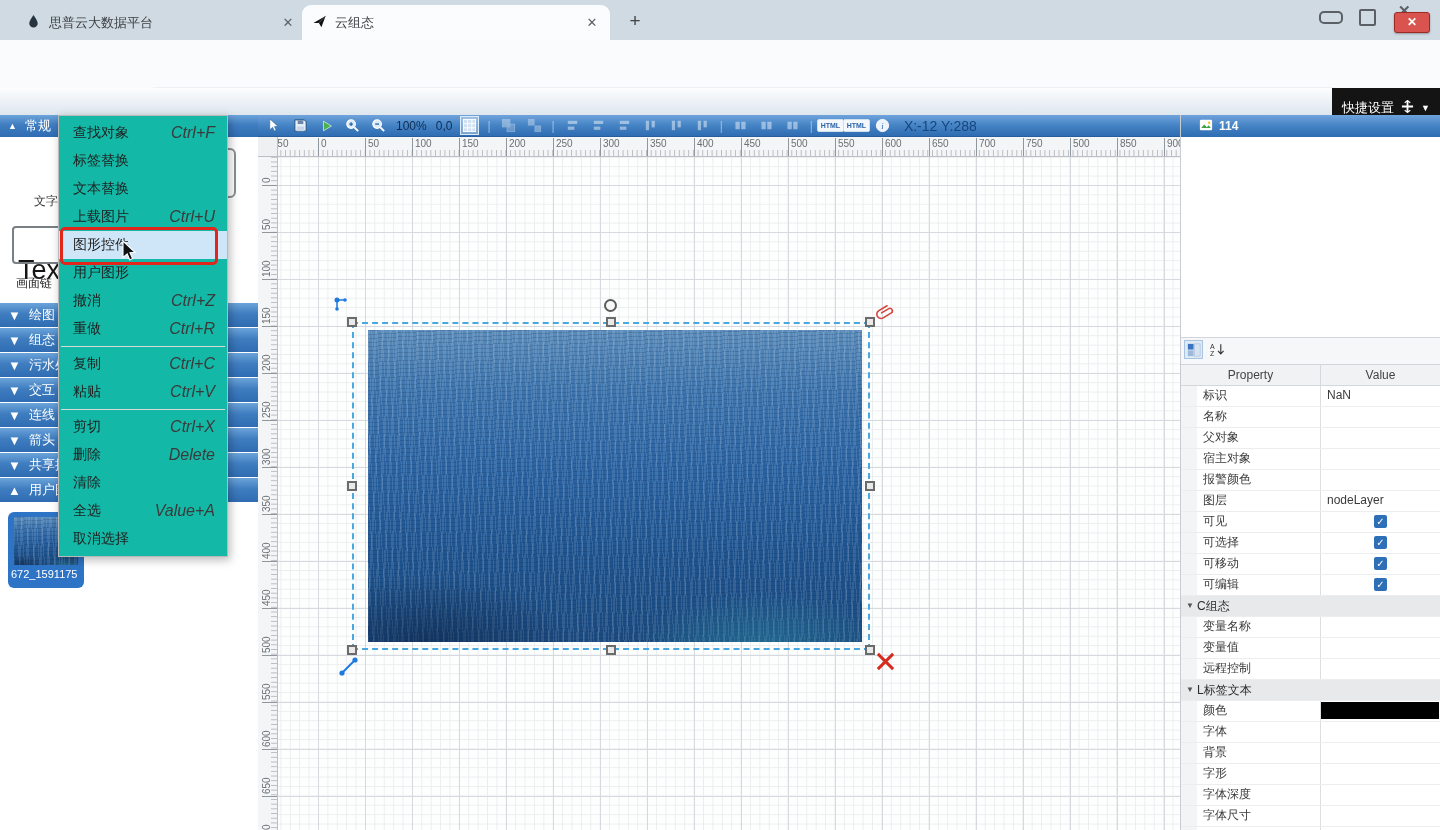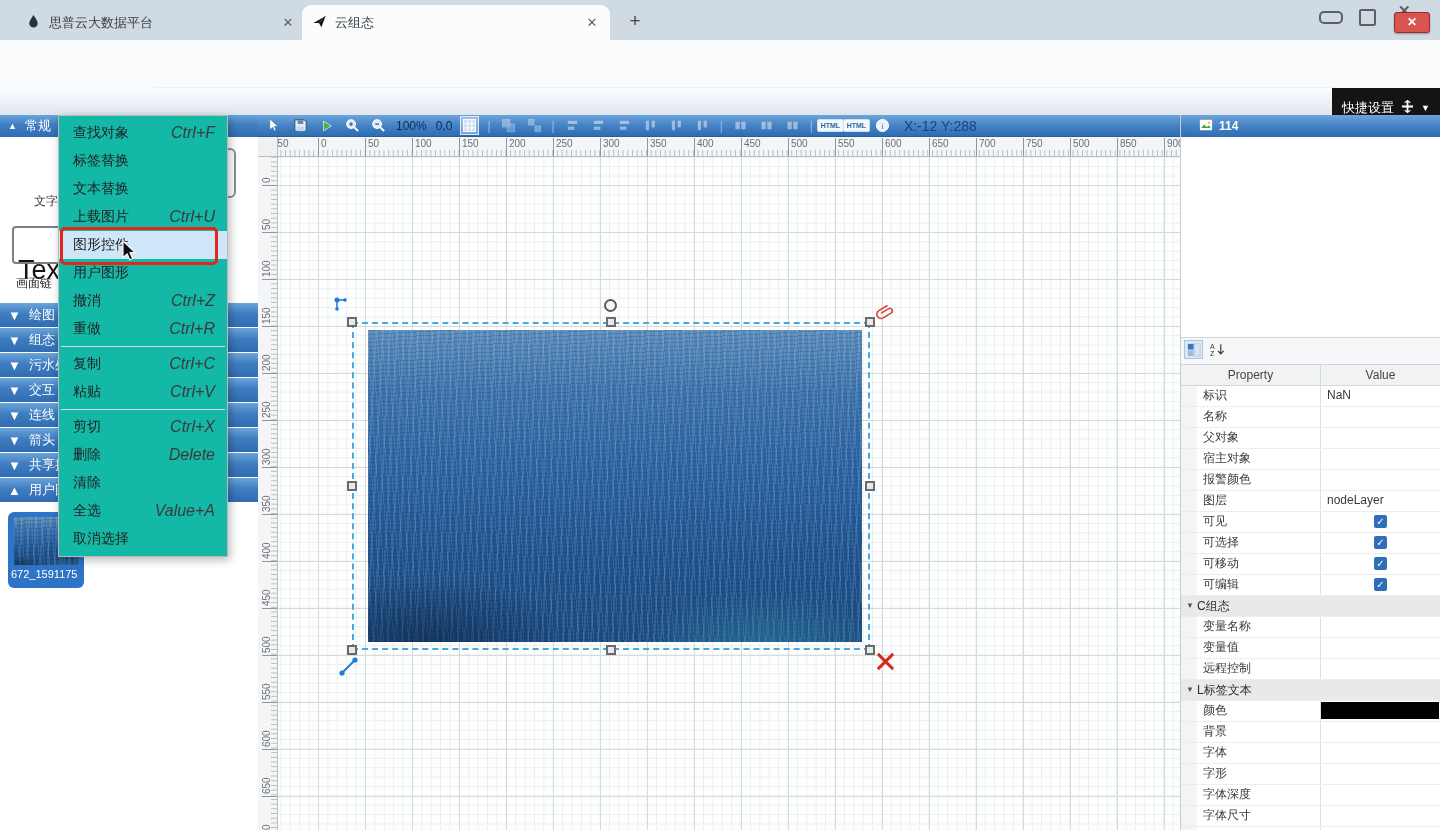--- a/index.html
+++ b/index.html
@@ -570,11 +570,11 @@
           </div>
         </div>
         <div class="prow">
+          <div class="plab">字体</div>
+          <div class="pval"></div>
+        </div>
+        <div class="prow">
           <div class="plab">背景</div>
-          <div class="pval"></div>
-        </div>
-        <div class="prow">
-          <div class="plab">字体</div>
           <div class="pval"></div>
         </div>
         <div class="prow">

